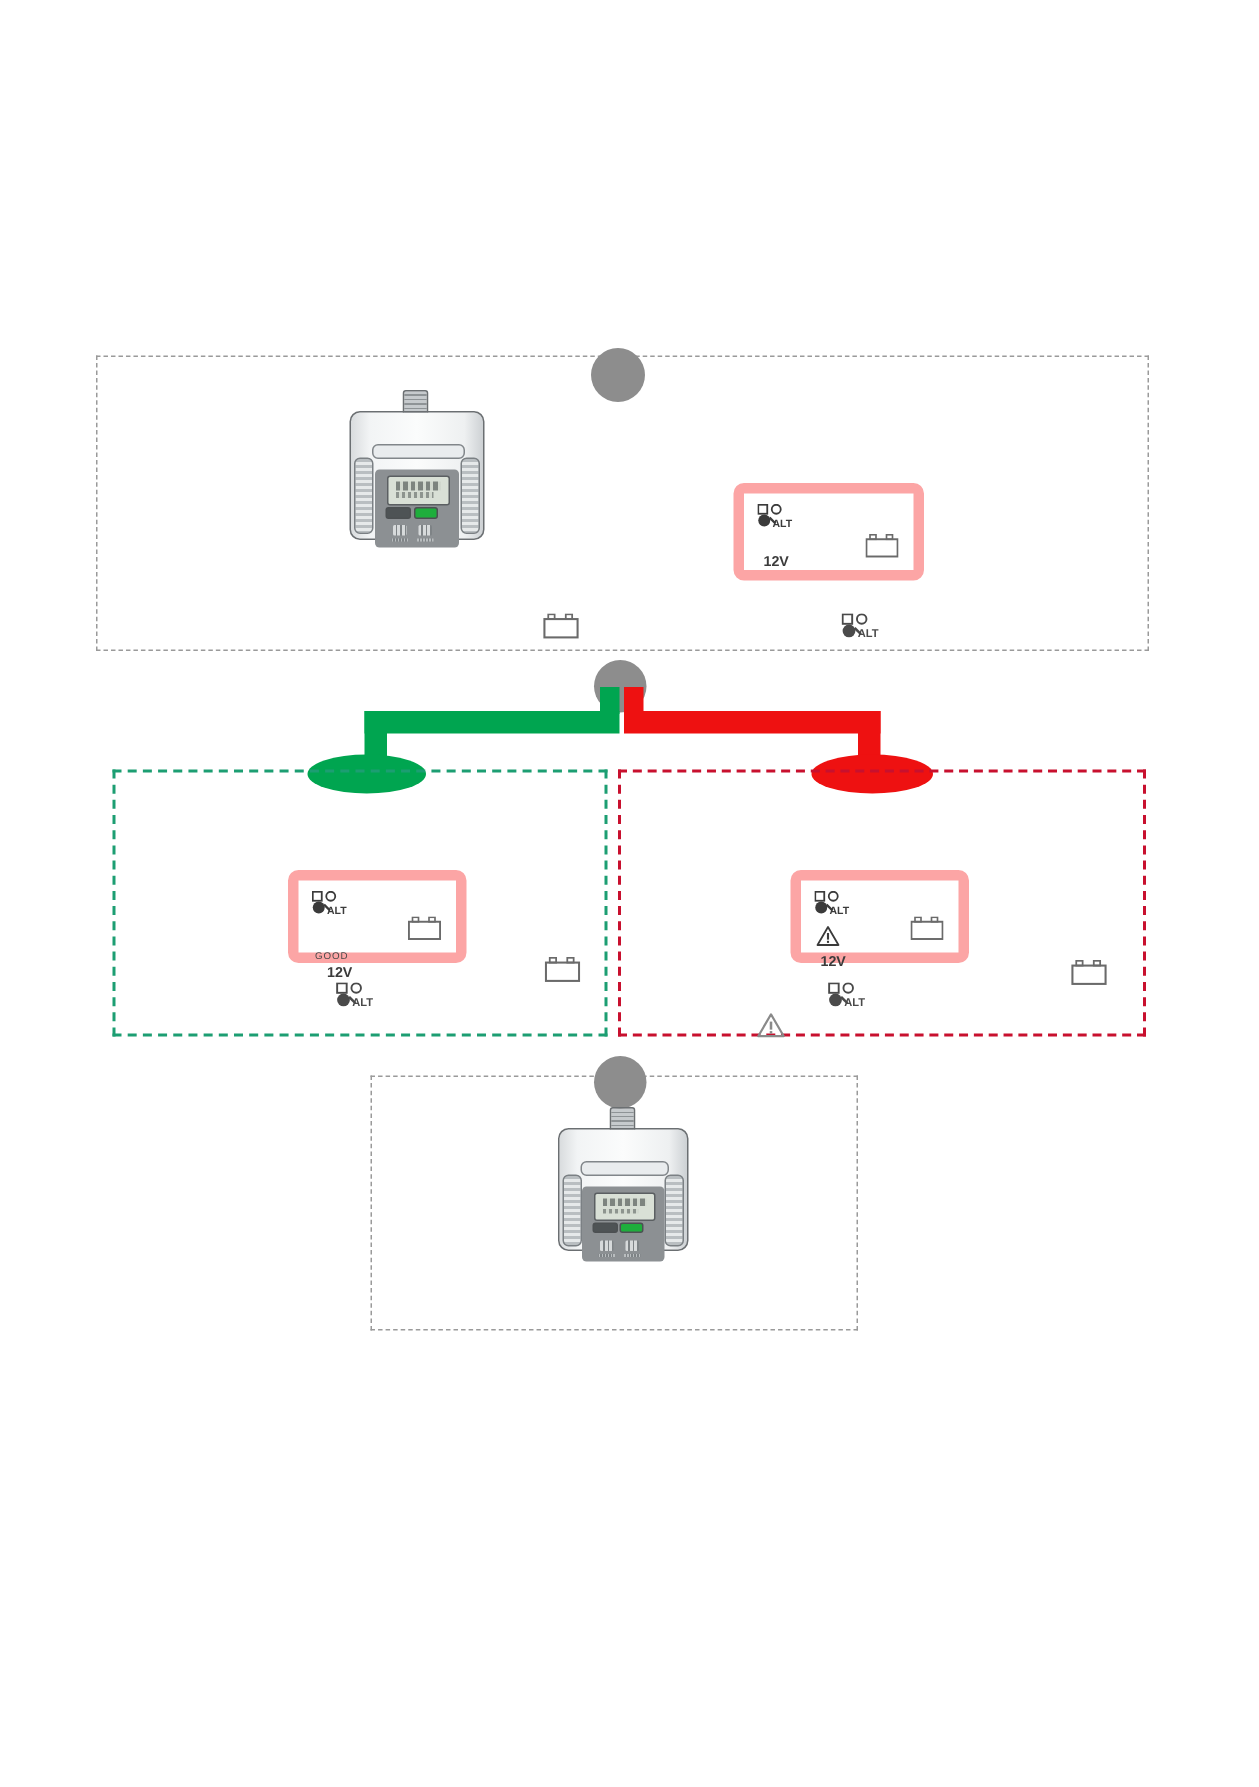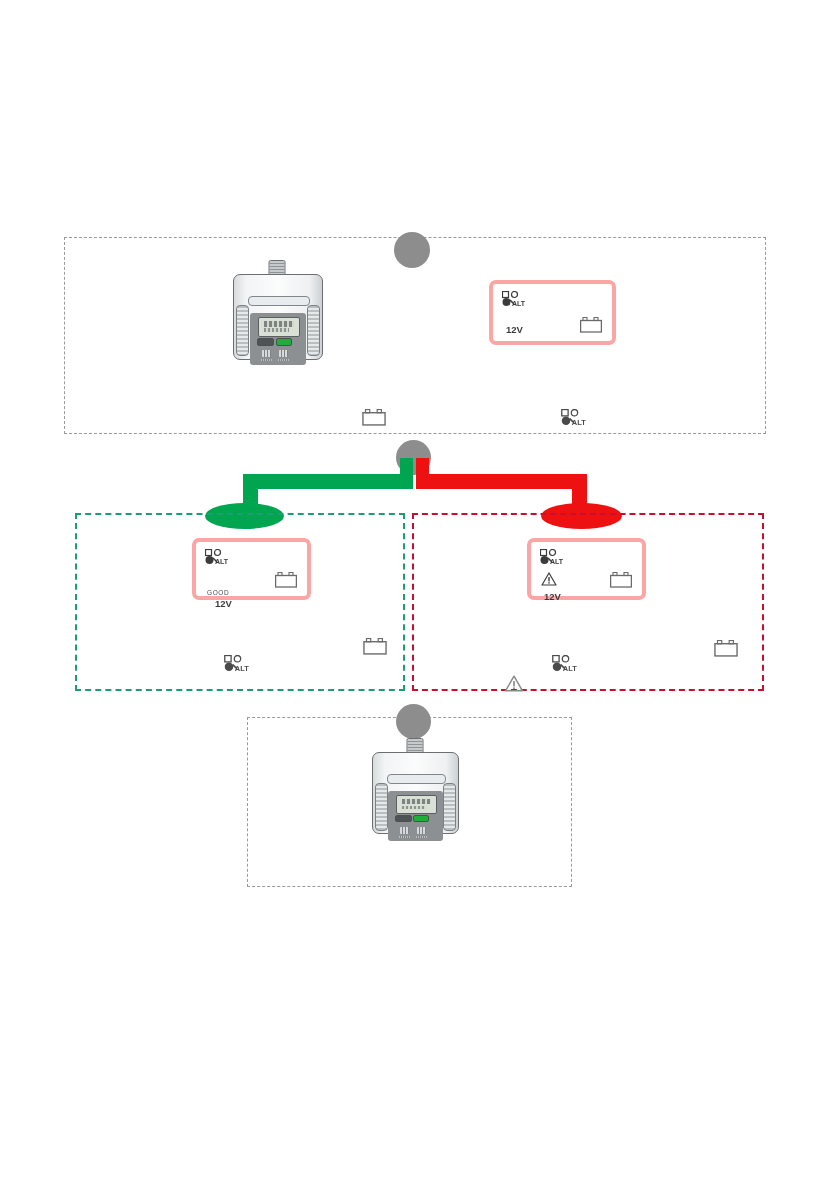--- a/index.html
+++ b/index.html
@@ -33,9 +33,10 @@
   .lcd{
     position:absolute;
     box-sizing:border-box;
-    border:4px solid #fca5a5;
+    border:7px solid #fca5a5;
     border-radius:7px;
     background:#ffffff;
+    margin-top:42px;
   }
   .lcd .alt-ico{position:absolute;left:9px;top:7px;}
   .lcd .batt-ico{position:absolute;right:10px;bottom:8px;}

